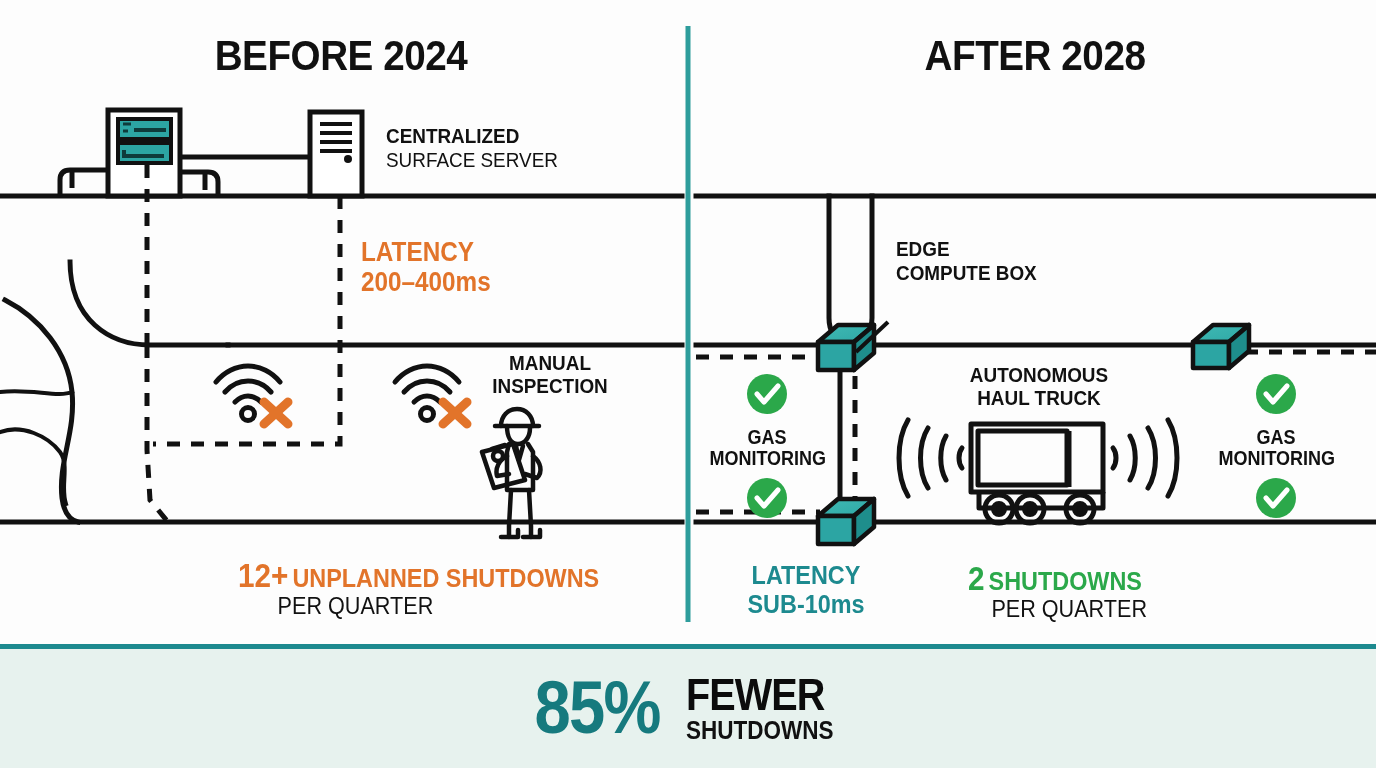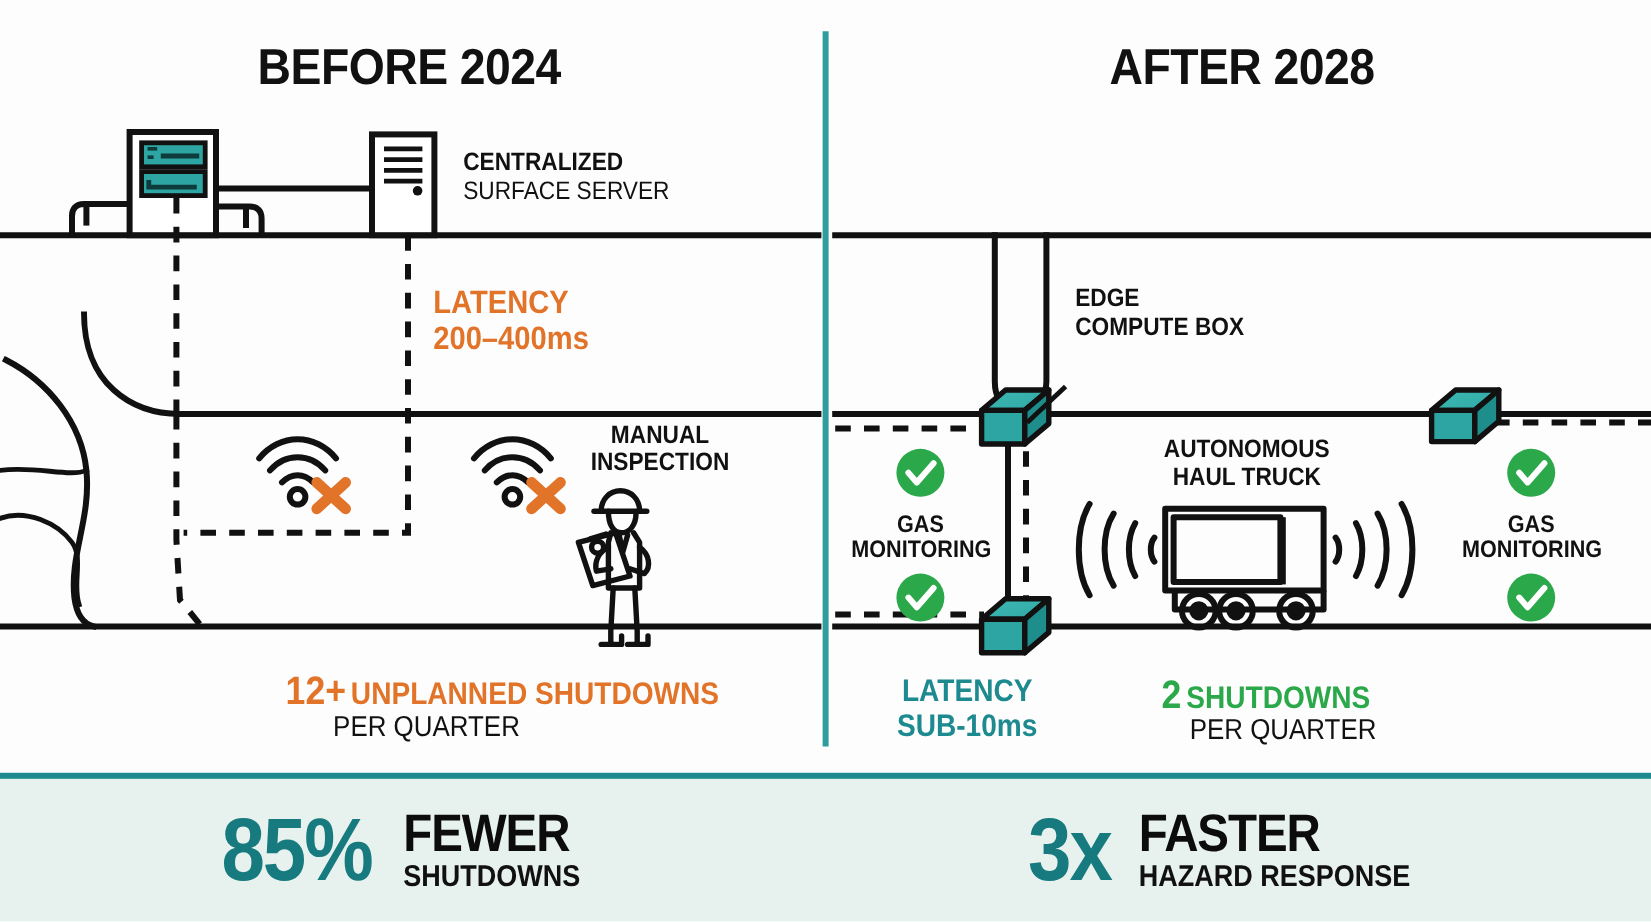--- a/index.html
+++ b/index.html
@@ -396,13 +396,6 @@
       </div>
     </div>
 
-    <div class="kpi">
-      <div class="kpi-num">3x</div>
-      <div class="kpi-text">
-        <div class="kpi-head">FASTER</div>
-        <div class="kpi-sub">HAZARD RESPONSE</div>
-      </div>
-    </div>
 
 
   </div>

